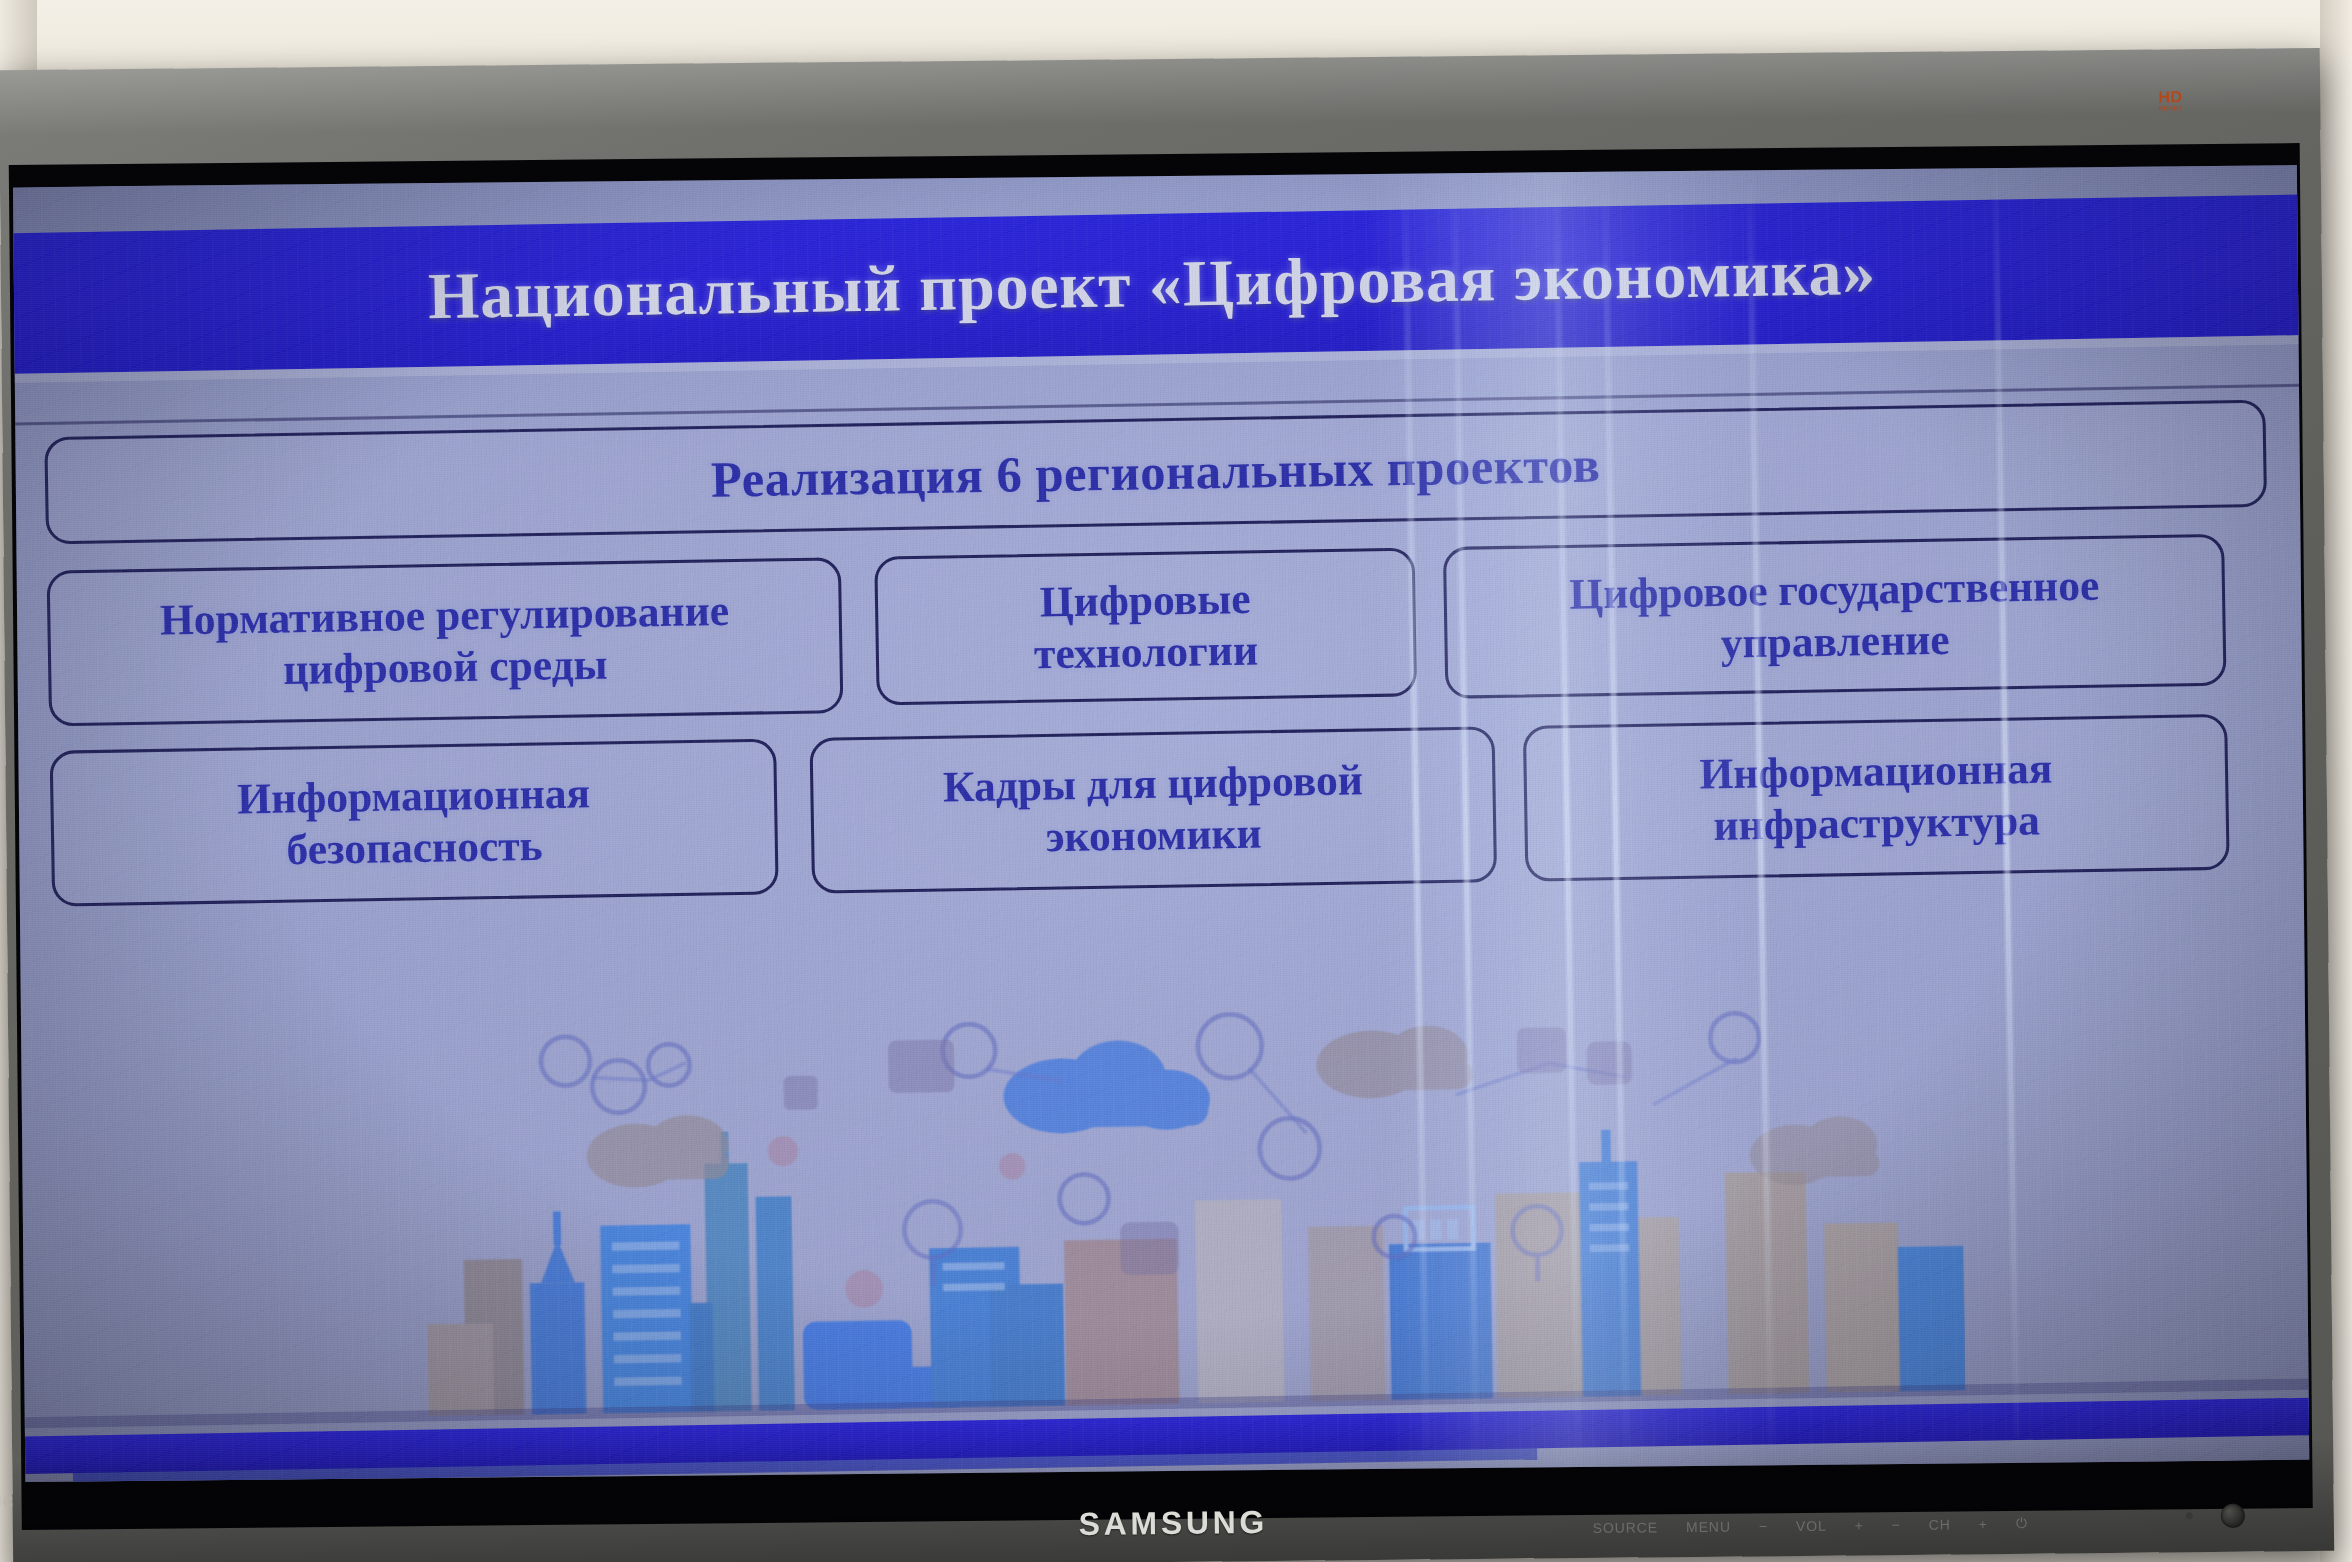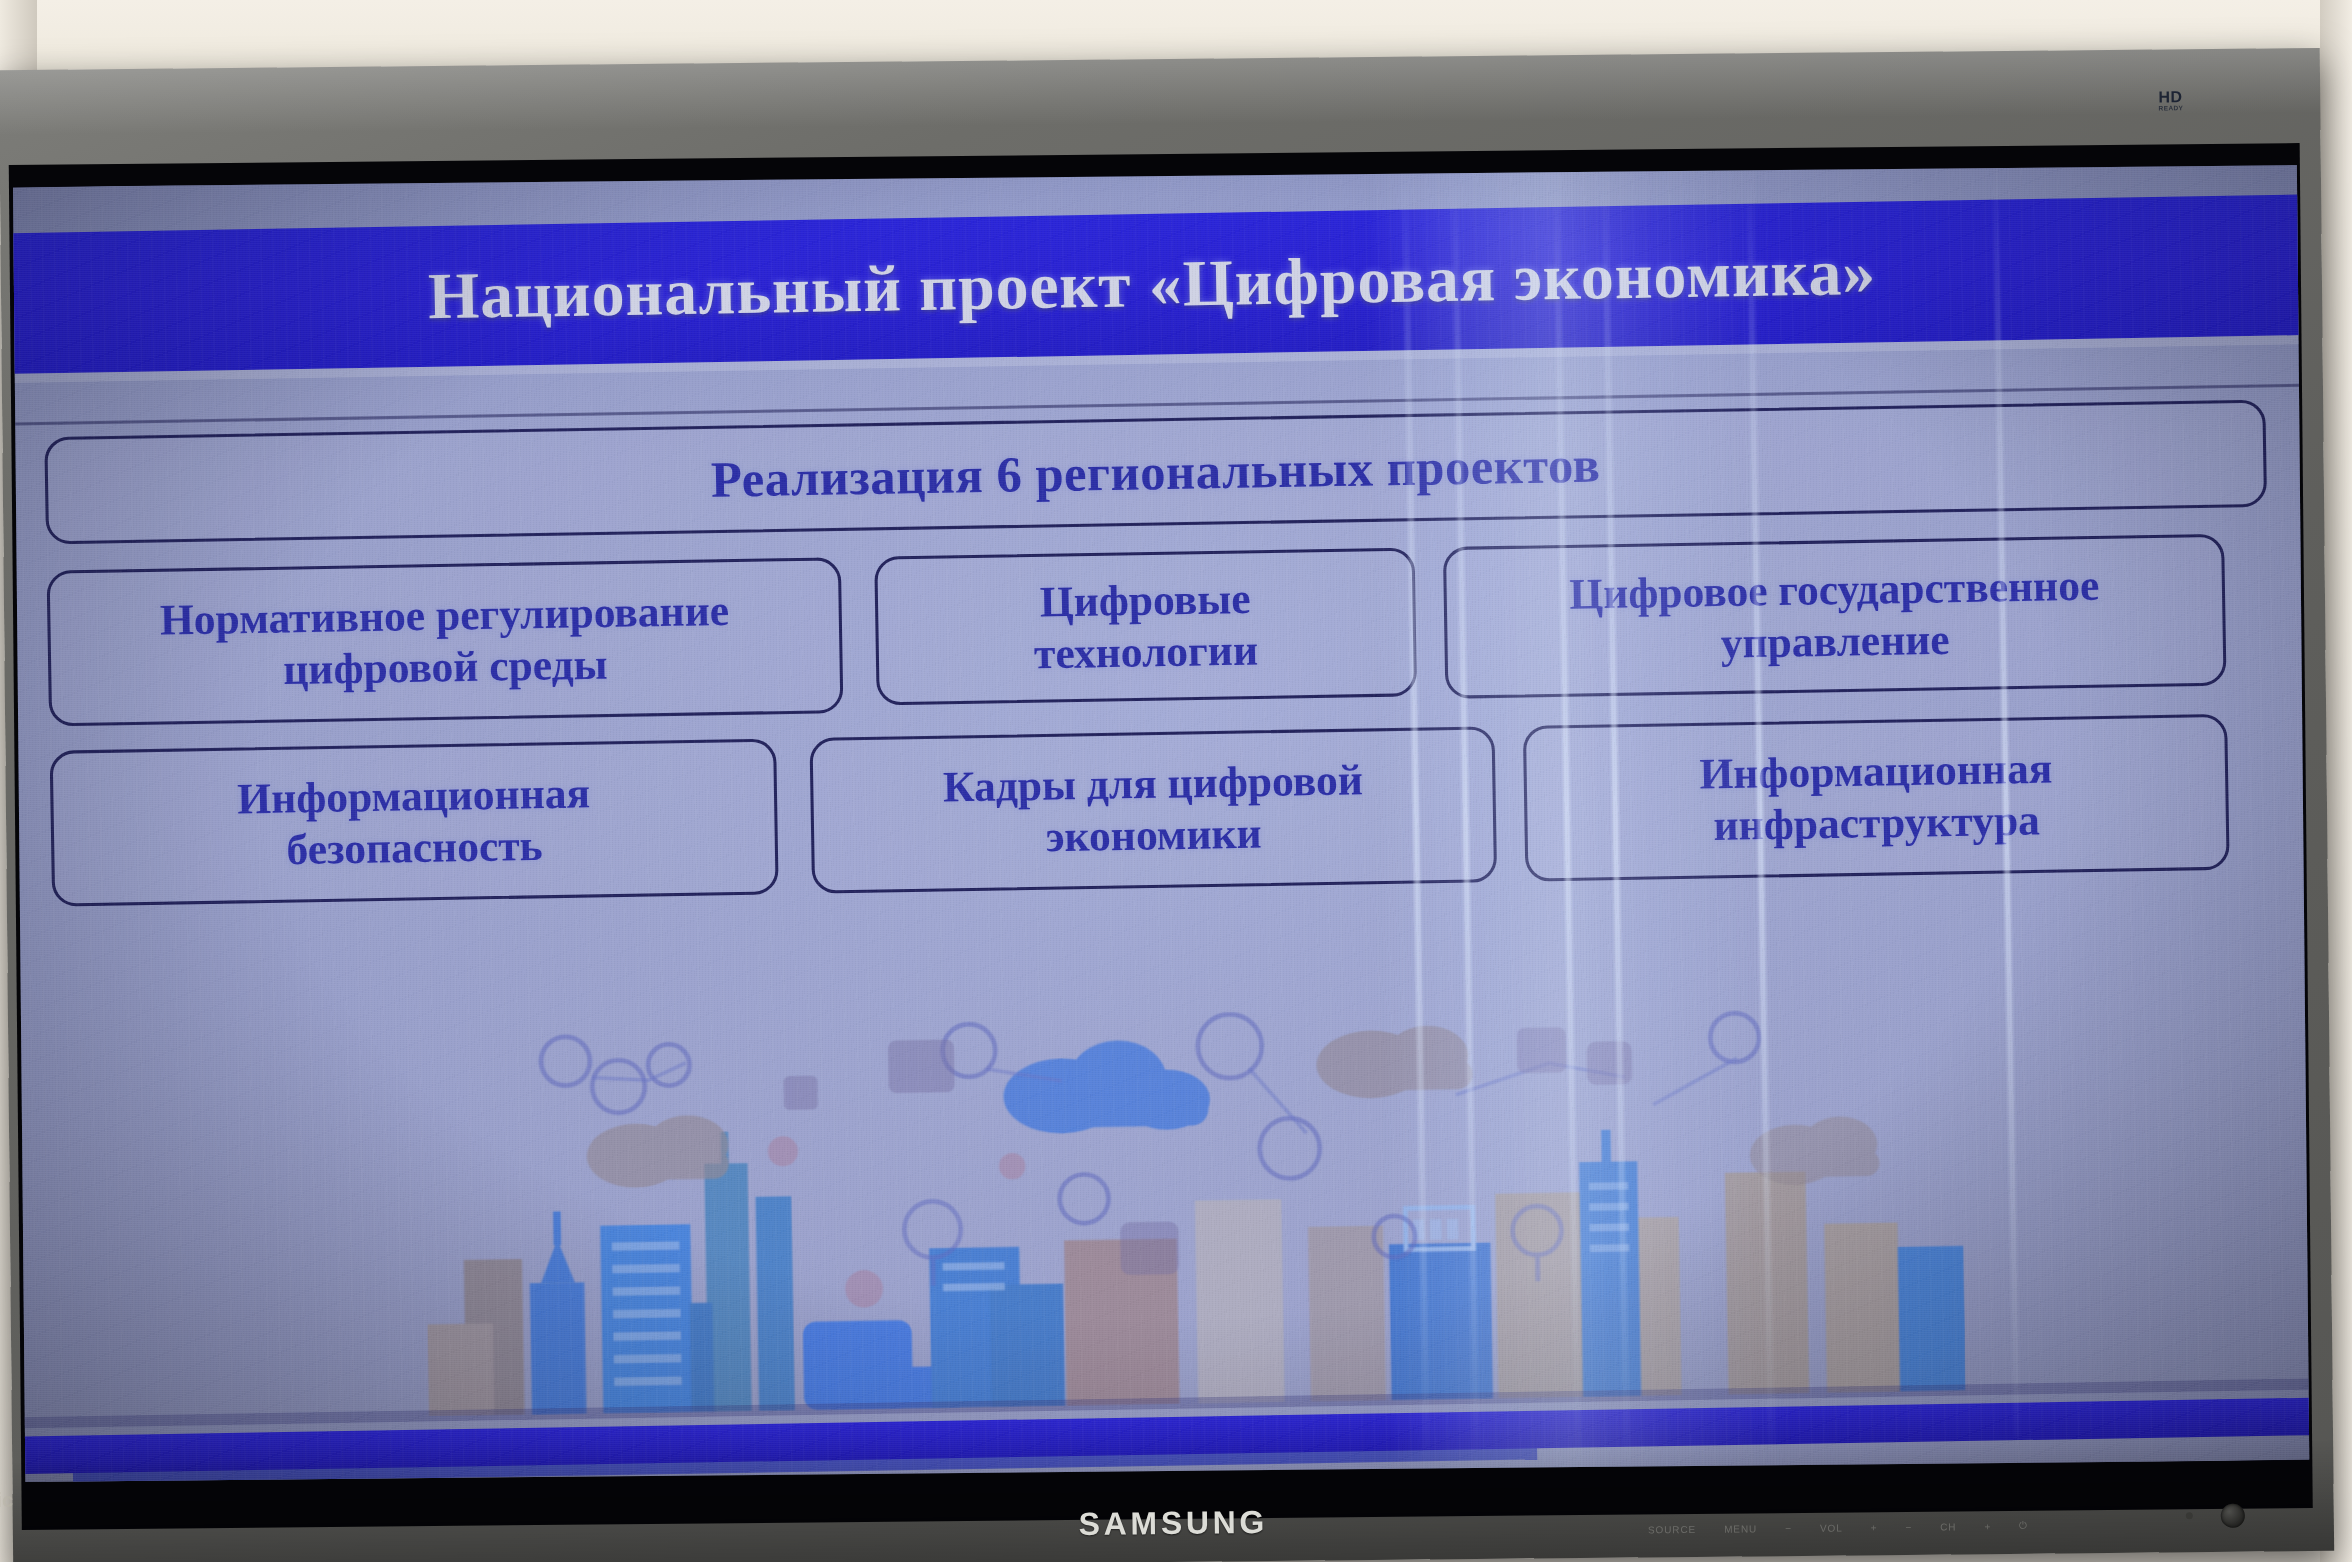--- a/index.html
+++ b/index.html
@@ -75,7 +75,7 @@
     font-size: 16px;
     font-weight: 700;
     letter-spacing: 0.5px;
-    color: #0f172a;
+    color: #c2410c;
     opacity: 0.85;
     line-height: 0.92;
   }

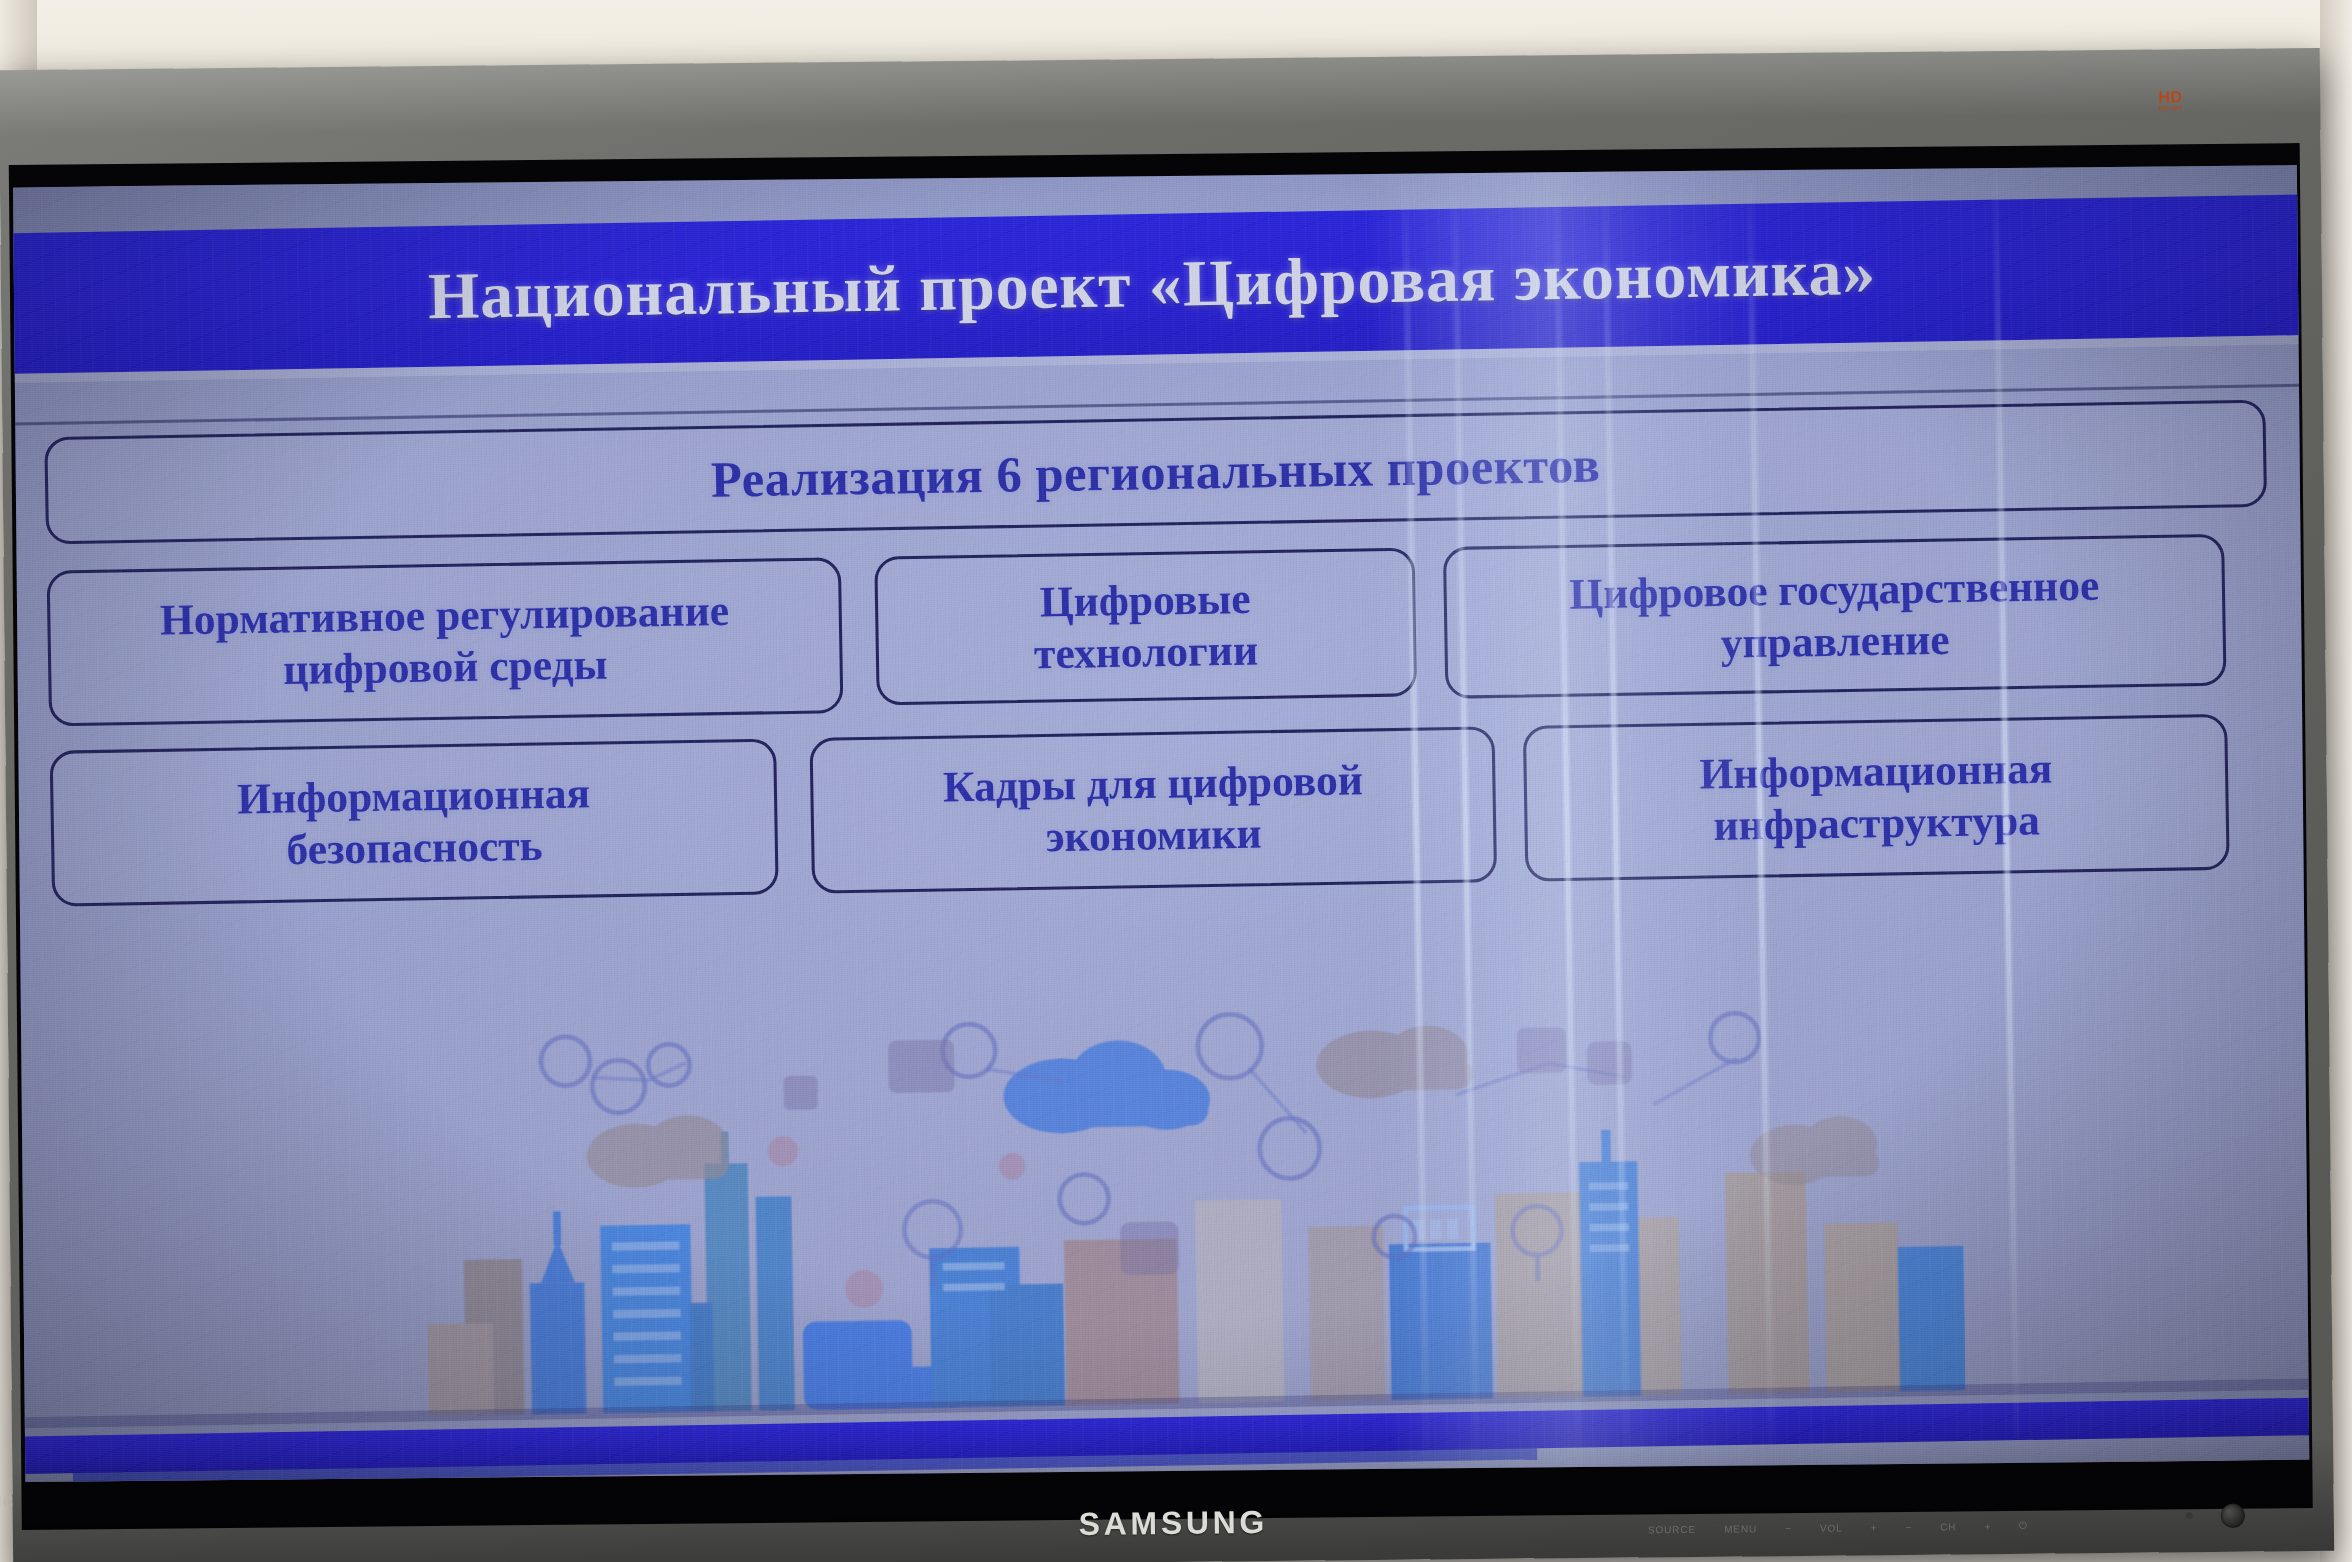--- a/index.html
+++ b/index.html
@@ -108,7 +108,7 @@
   }
   .control-strip span {
     font-family: "Liberation Sans", sans-serif;
-    font-size: 10px;
+    font-size: 14px;
     letter-spacing: 0.9px;
     color: #c9c9c2;
   }

